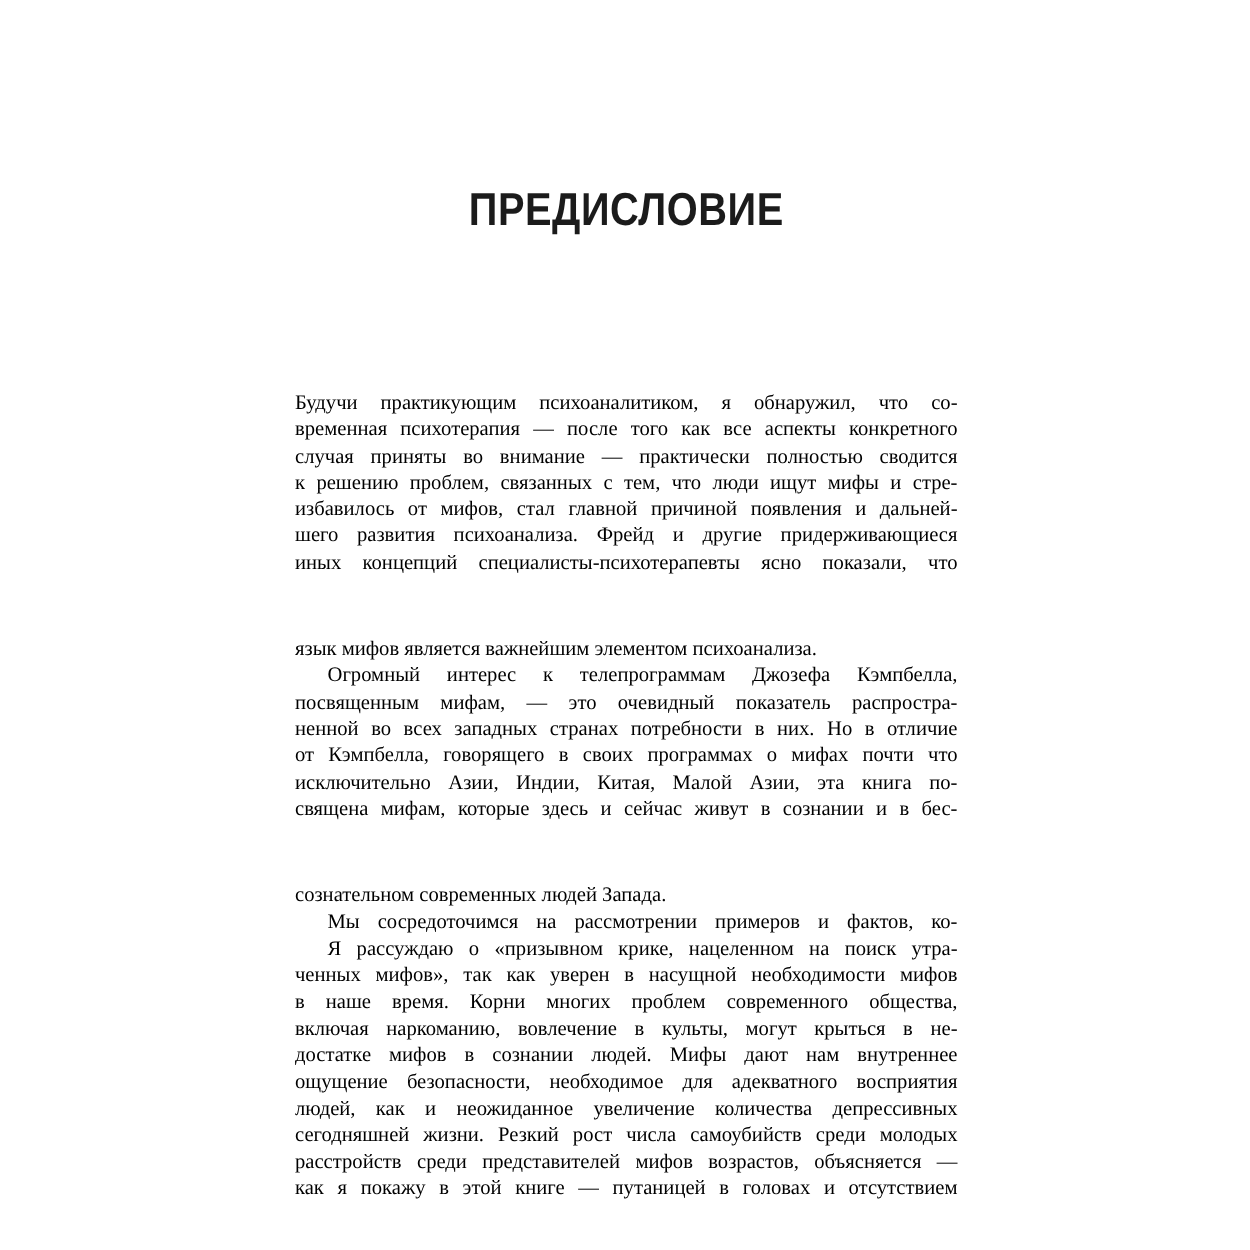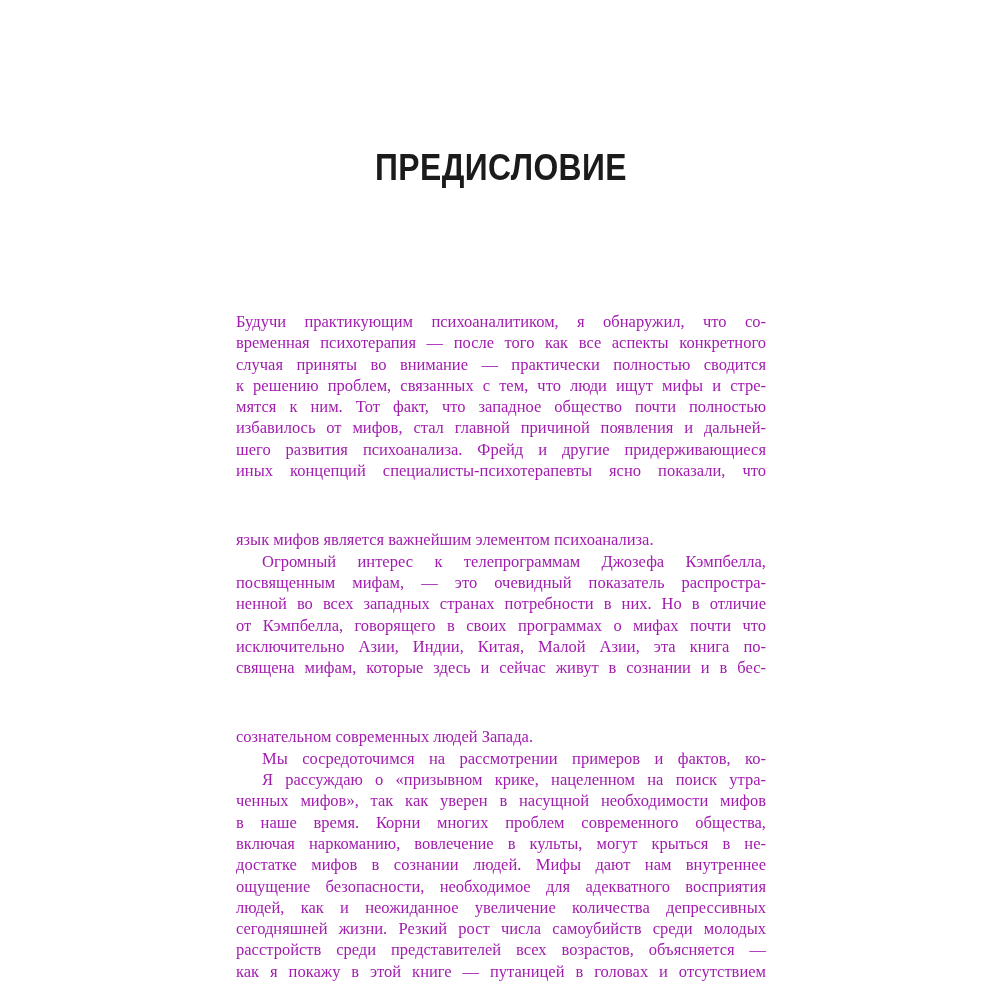--- a/index.html
+++ b/index.html
@@ -38,7 +38,7 @@
     width: 530px;
     font-size: 16.5px;
     line-height: 21.3px;
-    color: #a21caf;
+    color: #000000;
   }
   .para { margin: 0; padding: 0; }
   .line {

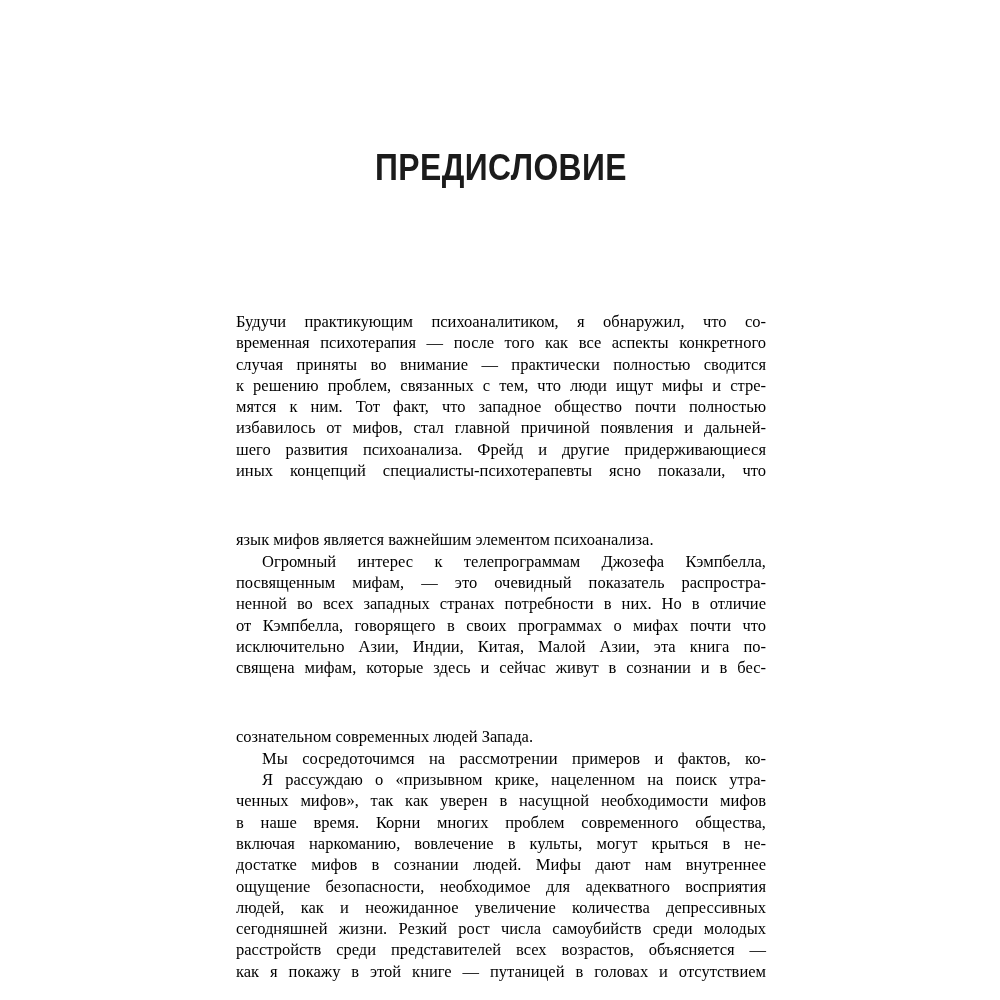--- a/index.html
+++ b/index.html
@@ -62,7 +62,6 @@
       <div class="line">временная психотерапия — после того как все аспекты конкретного</div>
       <div class="line">случая приняты во внимание — практически полностью сводится</div>
       <div class="line">к решению проблем, связанных с тем, что люди ищут мифы и стре-</div>
-      <div class="line">мятся к ним. Тот факт, что западное общество почти полностью</div>
       <div class="line">избавилось от мифов, стал главной причиной появления и дальней-</div>
       <div class="line">шего развития психоанализа. Фрейд и другие придерживающиеся</div>
       <div class="line">иных концепций специалисты-психотерапевты ясно показали, что</div>

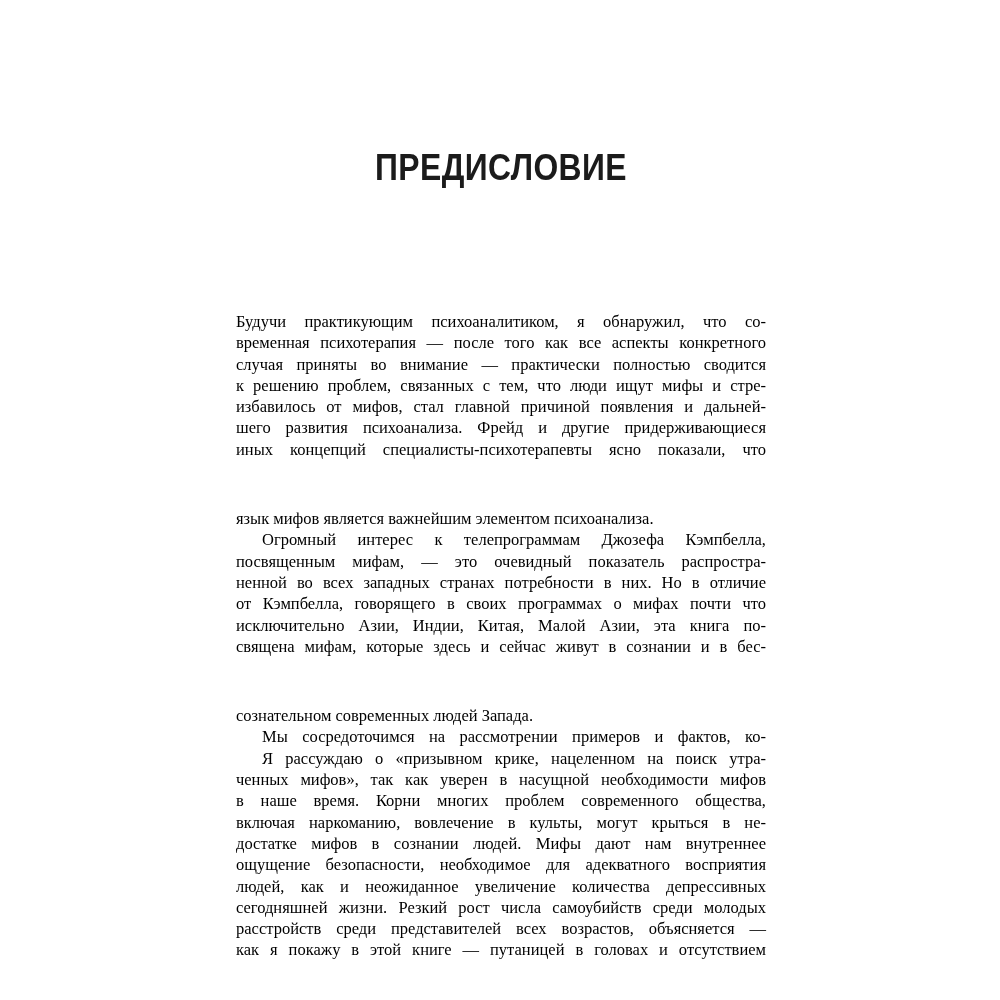--- a/index.html
+++ b/index.html
@@ -91,7 +91,7 @@
       <div class="line">ощущение безопасности, необходимое для адекватного восприятия</div>
       <div class="line">людей, как и неожиданное увеличение количества депрессивных</div>
       <div class="line">сегодняшней жизни. Резкий рост числа самоубийств среди молодых</div>
-      <div class="line">расстройств среди представителей всех возрастов, объясняется —</div>
+      <div class="line">расстройств среди представителей мифов возрастов, объясняется —</div>
       <div class="line">как я покажу в этой книге — путаницей в головах и отсутствием</div>
     </section>
 

